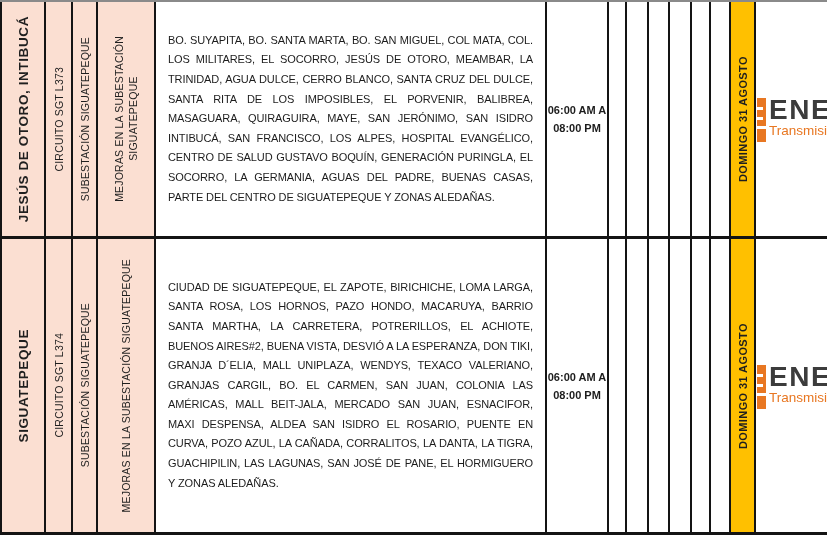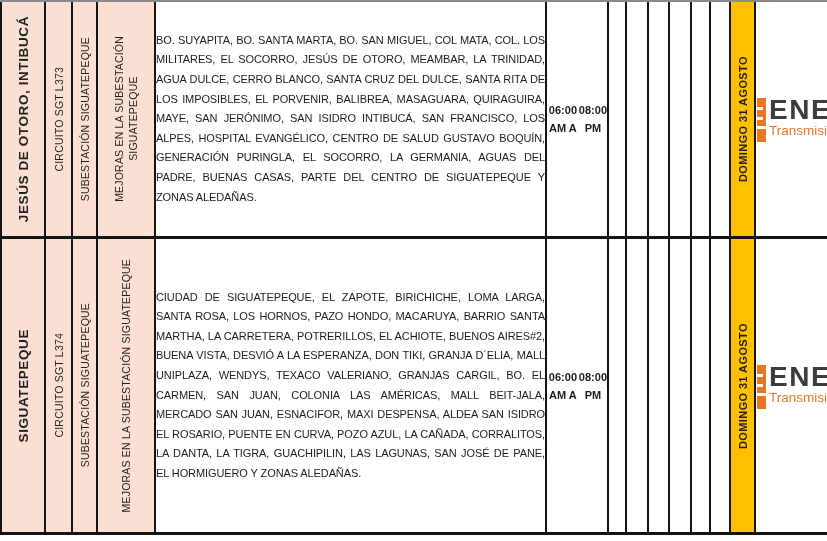--- a/index.html
+++ b/index.html
@@ -50,7 +50,7 @@
 
   .c-areas { width: 391px; align-items: center; }
   .areas-text {
-    padding: 6px 0;
+    padding: 6px 12px;
     font-size: 11px;
     line-height: 19.6px;
     color: #1c1c1c;

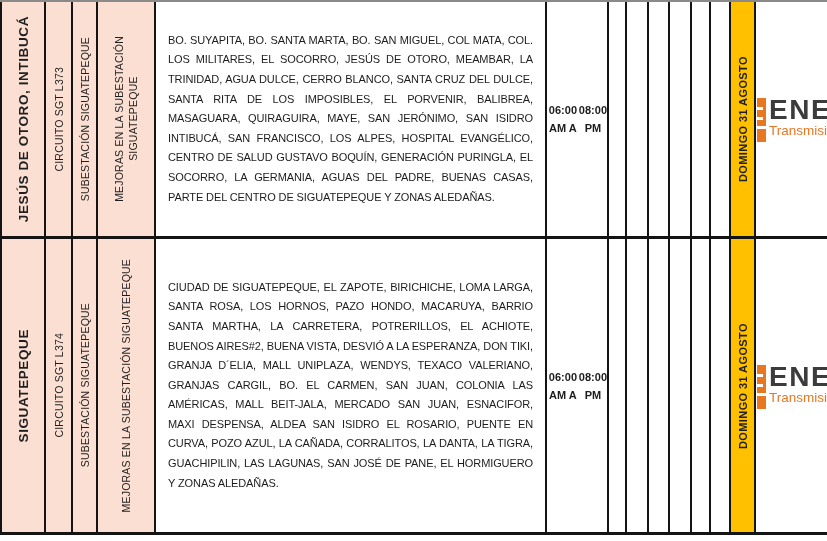--- a/index.html
+++ b/index.html
@@ -58,7 +58,7 @@
     letter-spacing: -0.1px;
   }
 
-  .c-time { width: 62px; flex-direction: row; justify-content: center; }
+  .c-time { width: 62px; flex-direction: column; justify-content: center; }
   .time-line { font-weight: 700; font-size: 11px; line-height: 18px; color: #1c1c1c; text-align: center; }
 
   .c-empty-1 { width: 18px; }

